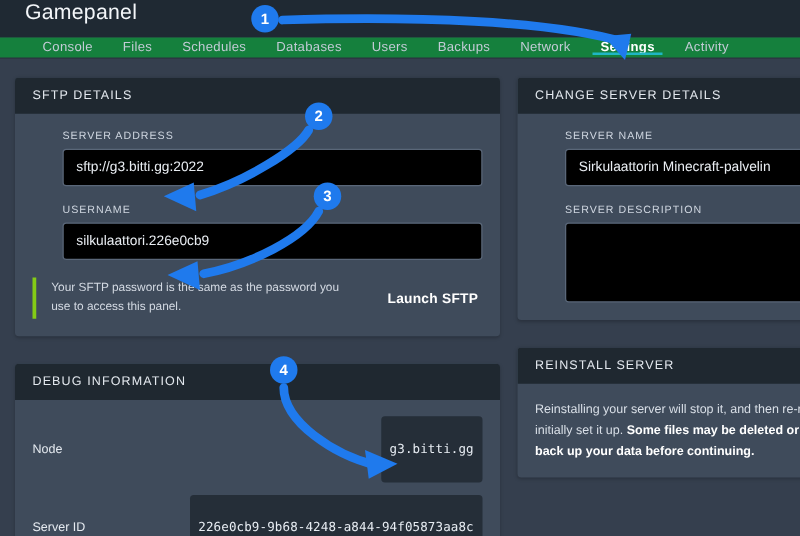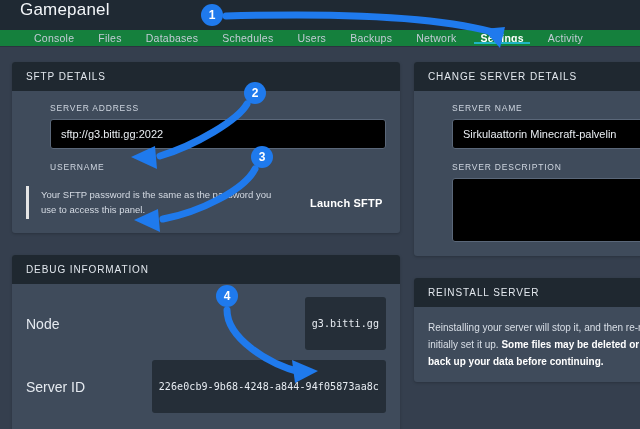--- a/index.html
+++ b/index.html
@@ -206,8 +206,8 @@
 <div class="navbar">
   <div class="nav-item">Console</div>
   <div class="nav-item">Files</div>
+  <div class="nav-item">Schedules</div>
   <div class="nav-item">Databases</div>
-  <div class="nav-item">Schedules</div>
   <div class="nav-item">Users</div>
   <div class="nav-item">Backups</div>
   <div class="nav-item">Network</div>

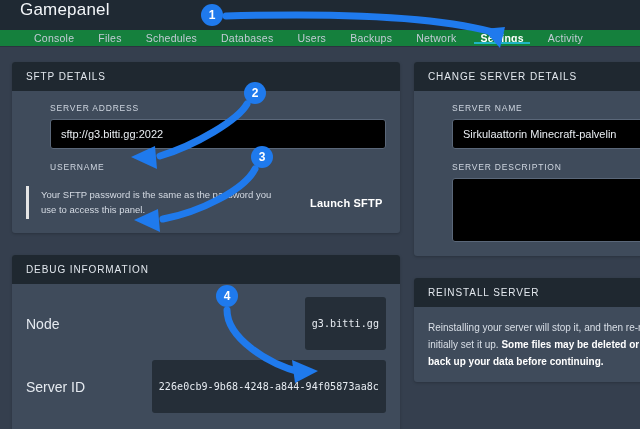--- a/index.html
+++ b/index.html
@@ -230,6 +230,7 @@
 
         <div class="field-group">
           <span class="field-label">USERNAME</span>
+          <input class="input" type="text" readonly="" value="silkulaattori.226e0cb9" style="">
         </div>
 
         <div class="note-row">

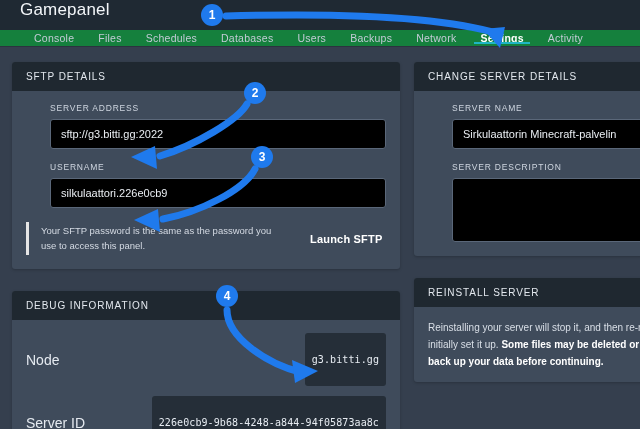--- a/index.html
+++ b/index.html
@@ -129,7 +129,7 @@
   }
   .note {
     flex: 1;
-    border-left: 3px solid #e5e5e5;
+    border-left: 3px solid #84cc16;
     padding: 2px 0 2px 12px;
     font-size: 9.5px;
     line-height: 1.55;

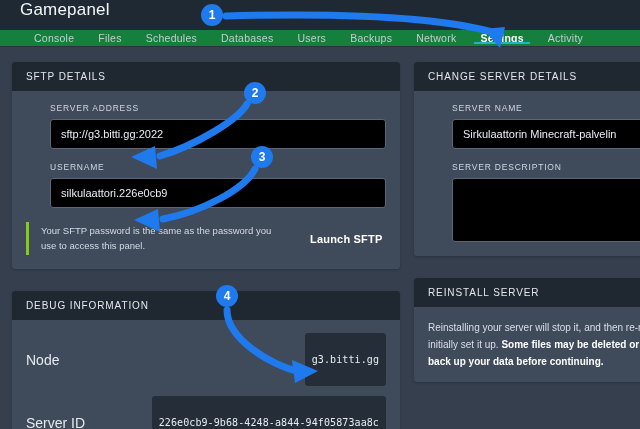--- a/index.html
+++ b/index.html
@@ -154,7 +154,7 @@
     justify-content: space-between;
     padding: 5px 0;
   }
-  .debug-key { font-size: 14px; color: #e5eaf0; }
+  .debug-key { font-size: 10px; color: #e5eaf0; }
   .code {
     background: #252e38;
     border-radius: 3px;

